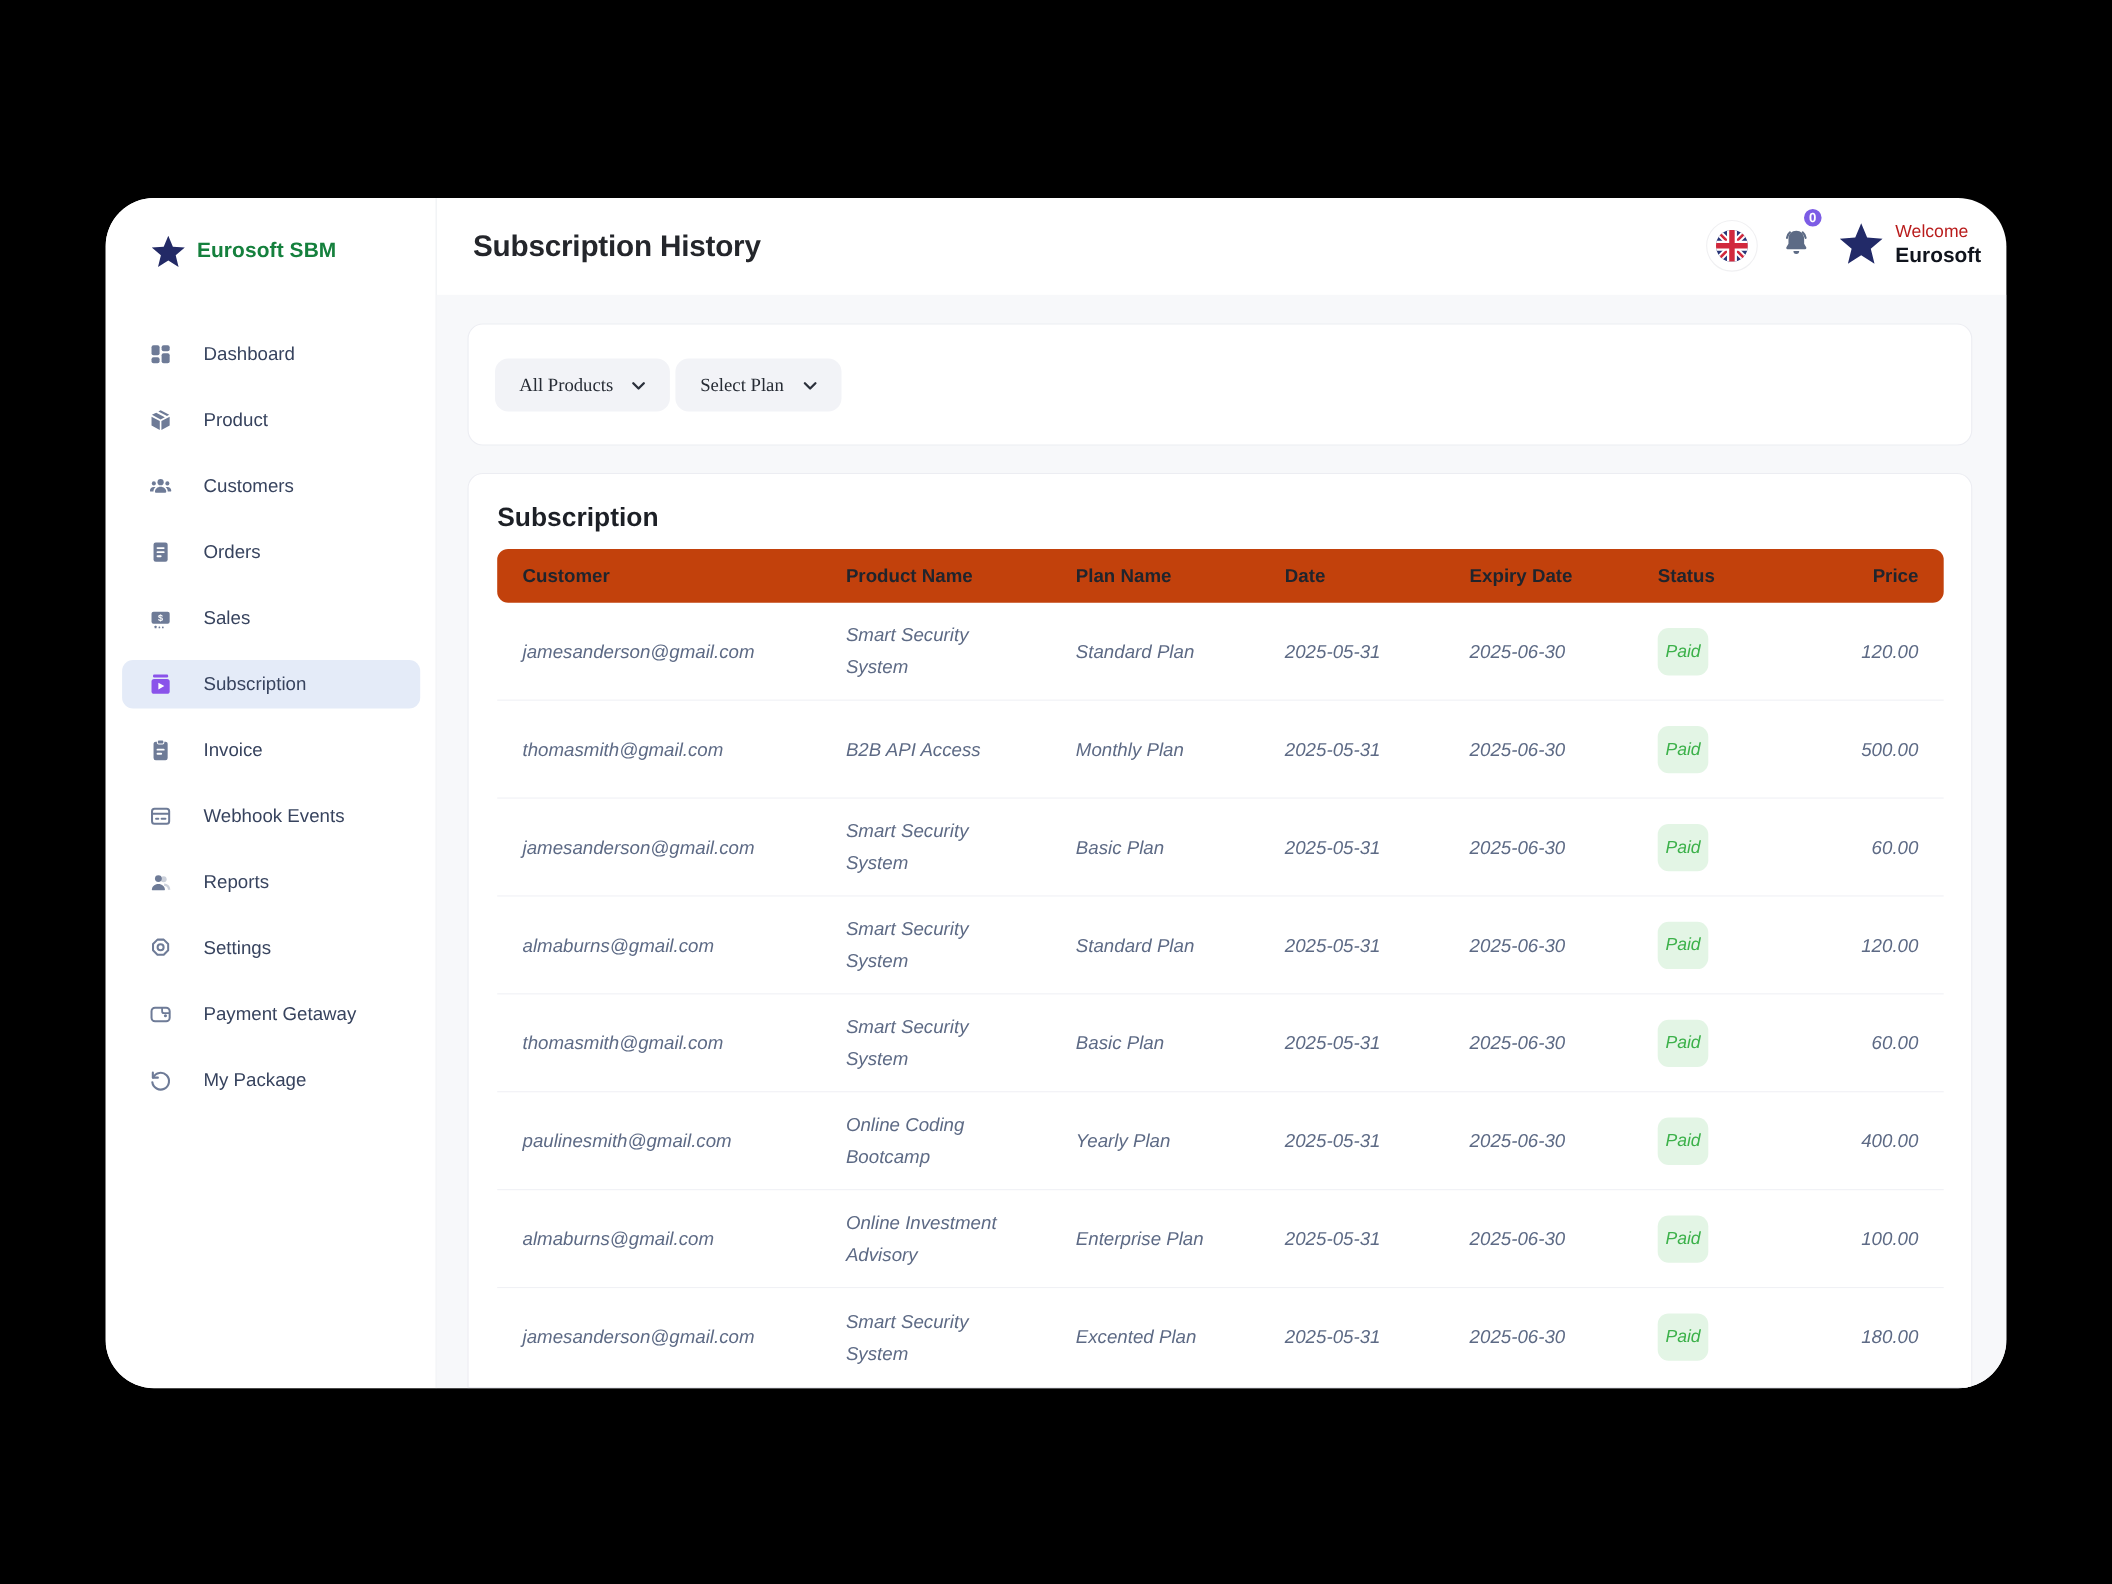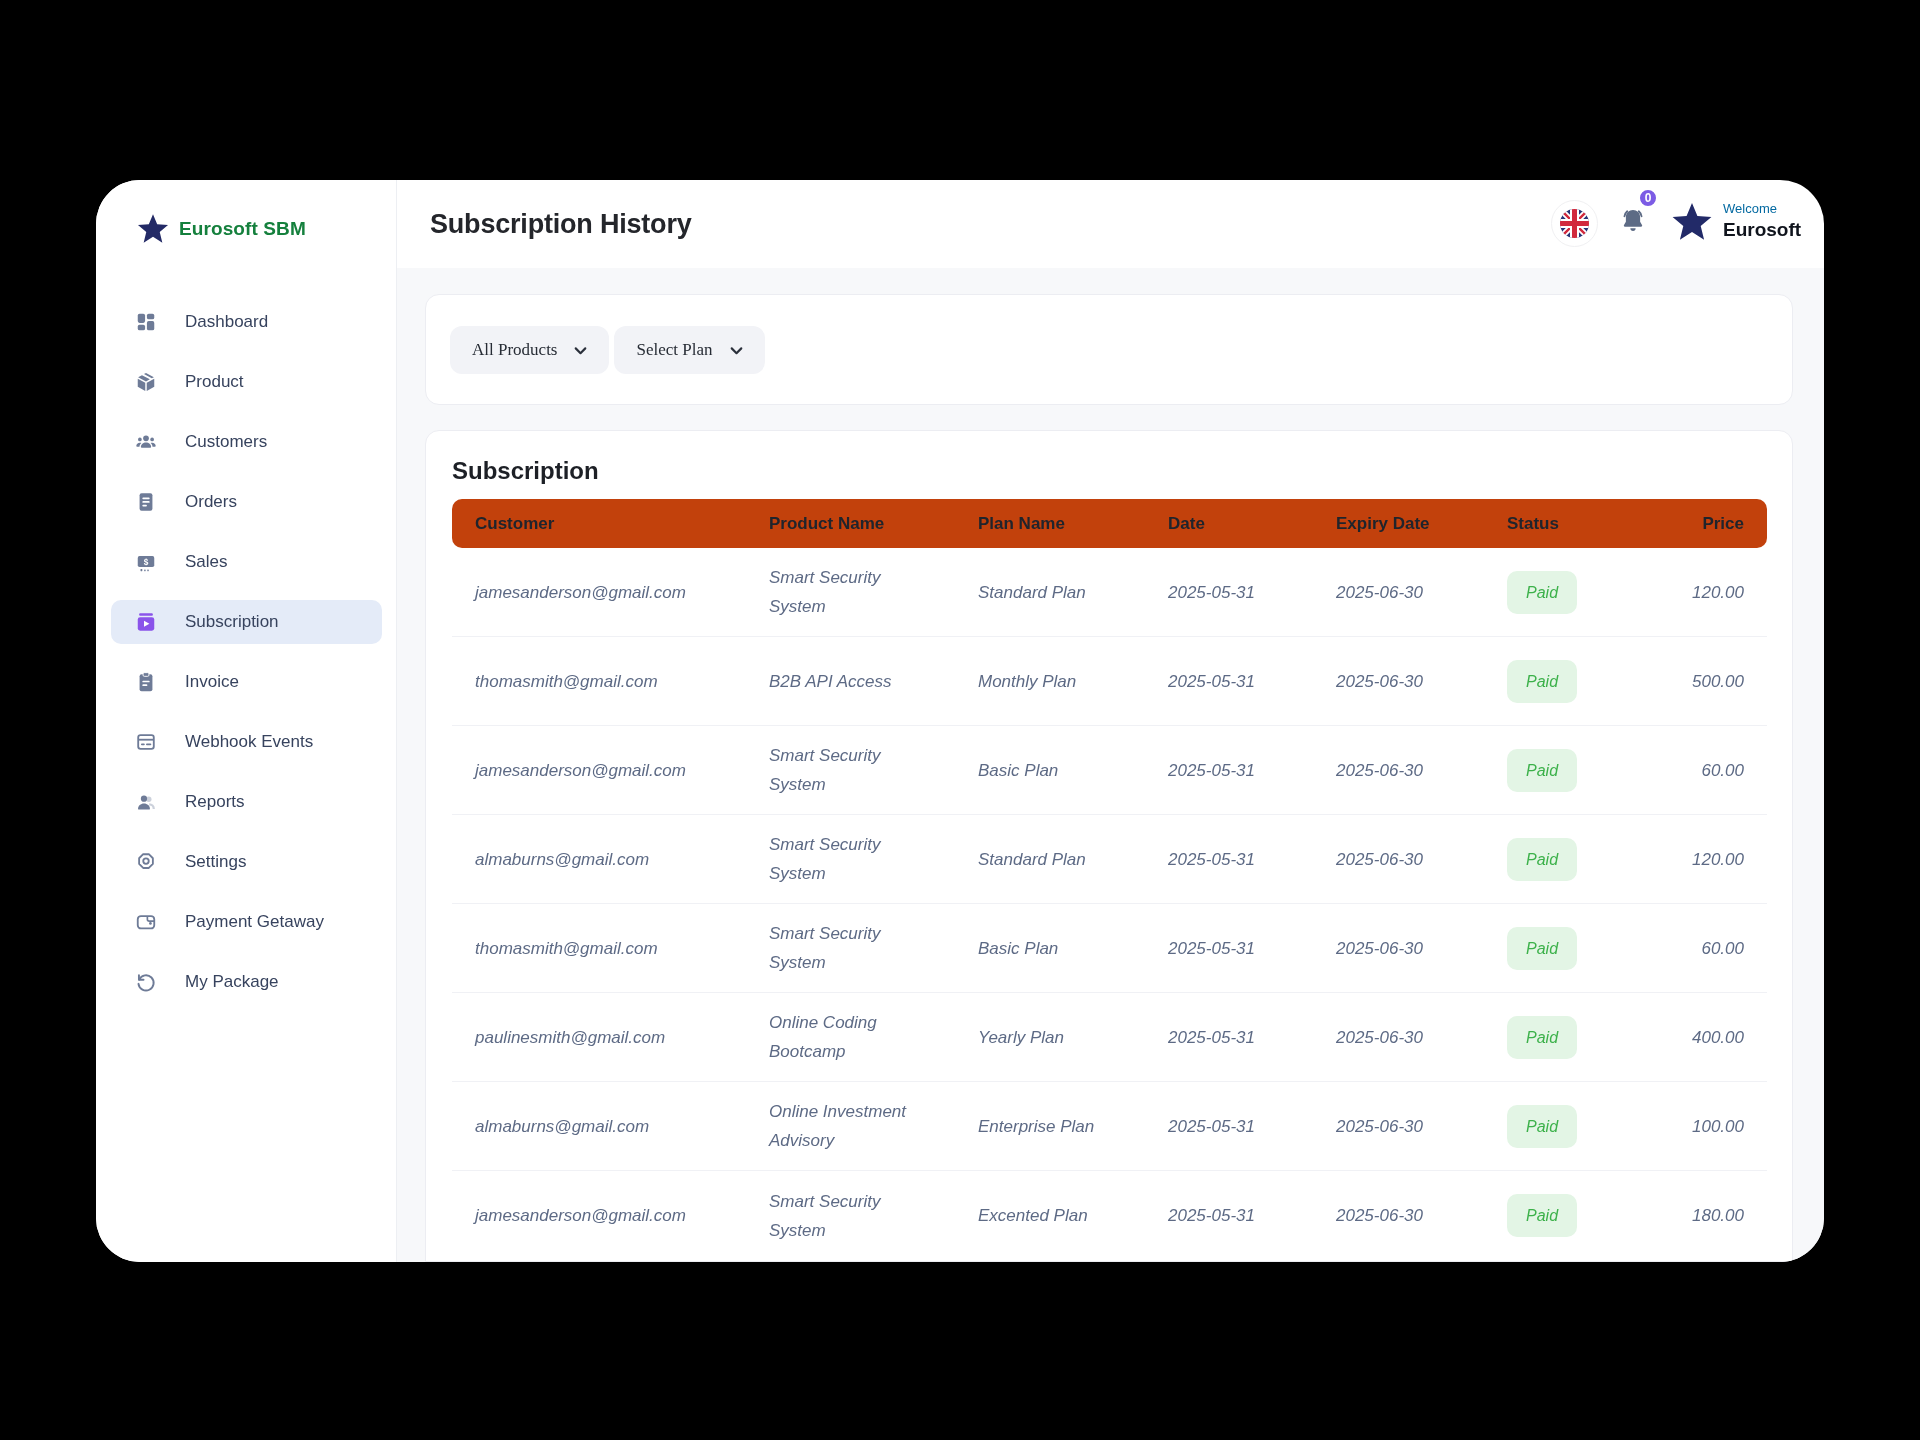--- a/index.html
+++ b/index.html
@@ -53,7 +53,7 @@
   }
   .avatar-star { position:absolute; left:1574px; top:20px; width:44px; height:44px; color:#222a68; cursor:pointer; }
   .welcome { position:absolute; left:1627px; top:21px; line-height:1.2; }
-  .welcome .w1 { font-size:13px; color:#0369a1; }
+  .welcome .w1 { font-size:16px; color:#b91c1c; }
   .welcome .w2 { font-size:19px; font-weight:bold; color:#10141d; margin-top:2px; }
   
   .main-bg { position:absolute; left:301px; top:88px; right:0; bottom:0; background:#f7f8fa; }

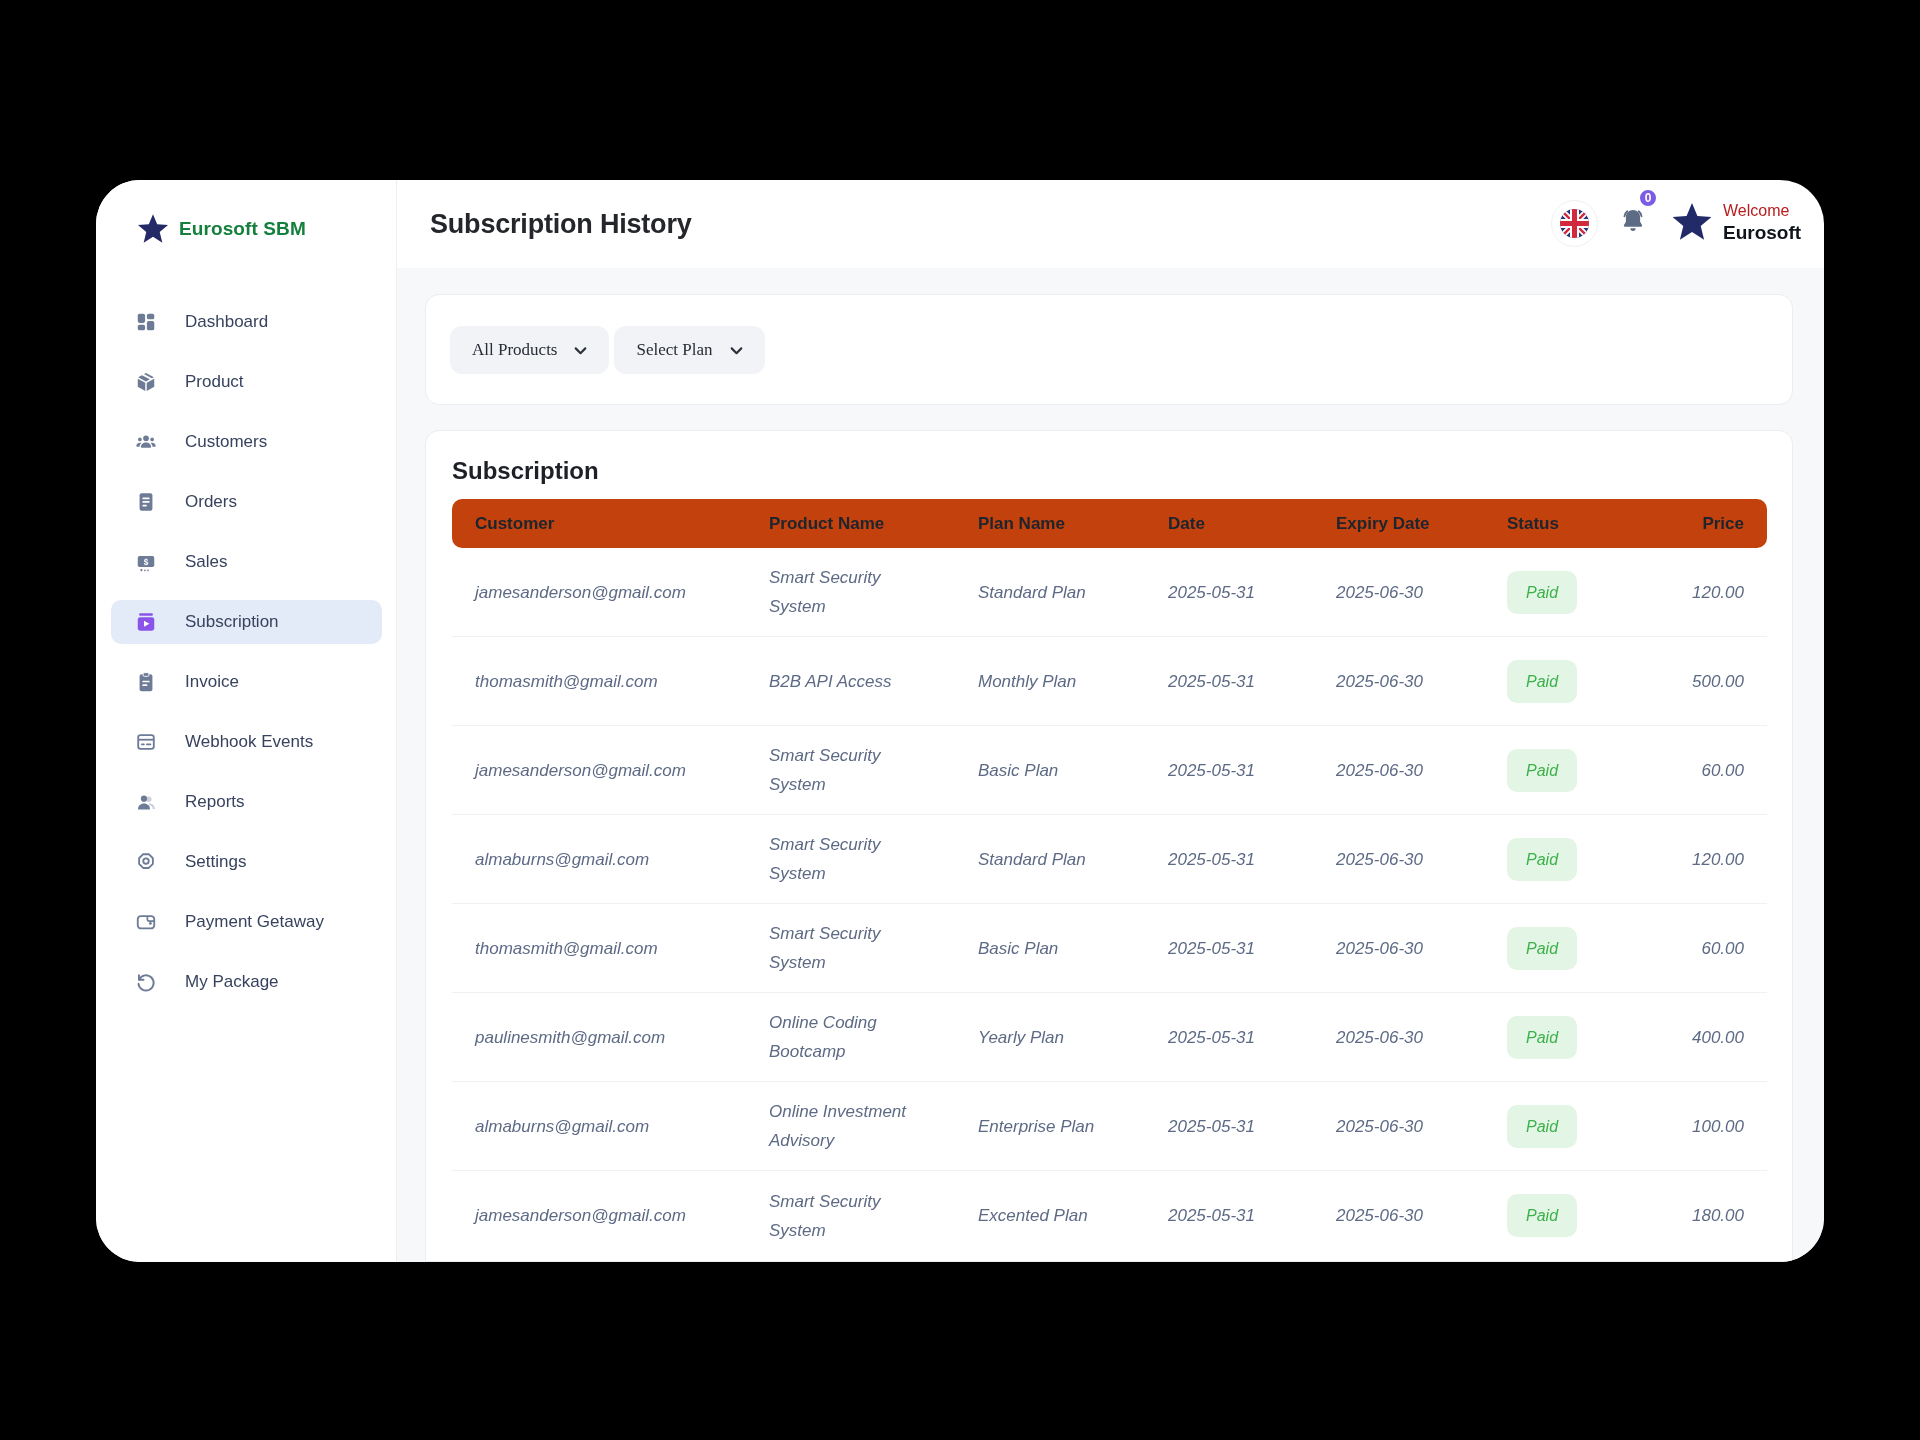--- a/index.html
+++ b/index.html
@@ -89,7 +89,7 @@
   .cell-product { max-width:140px; }
   .col-price { text-align:right; }
   .paid-badge {
-    display:inline-block; padding:7px 19px; border-radius:10px;
+    display:inline-block; padding:7px 7px; border-radius:10px;
     background:#e3f5e5; color:#3cb14a; font-size:16px;
   }
 </style>

